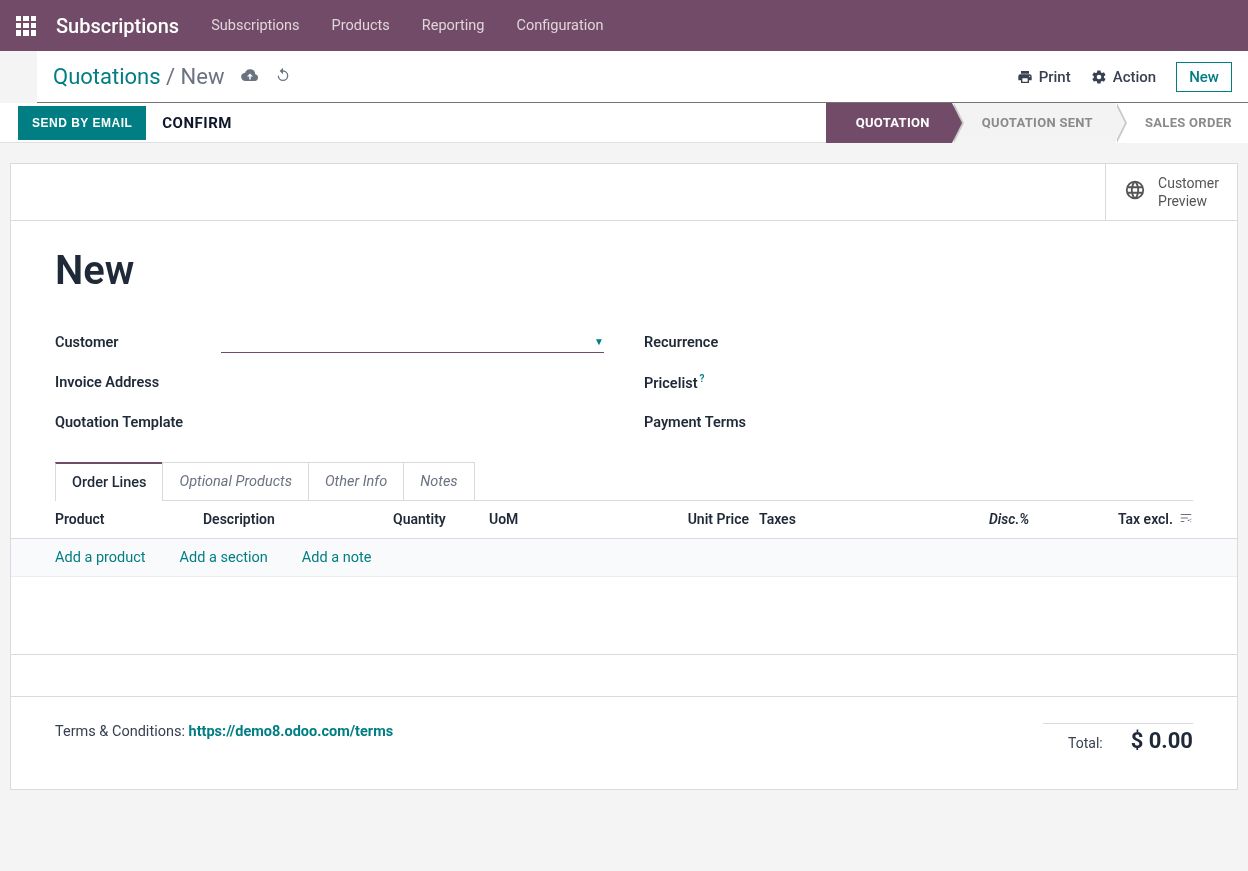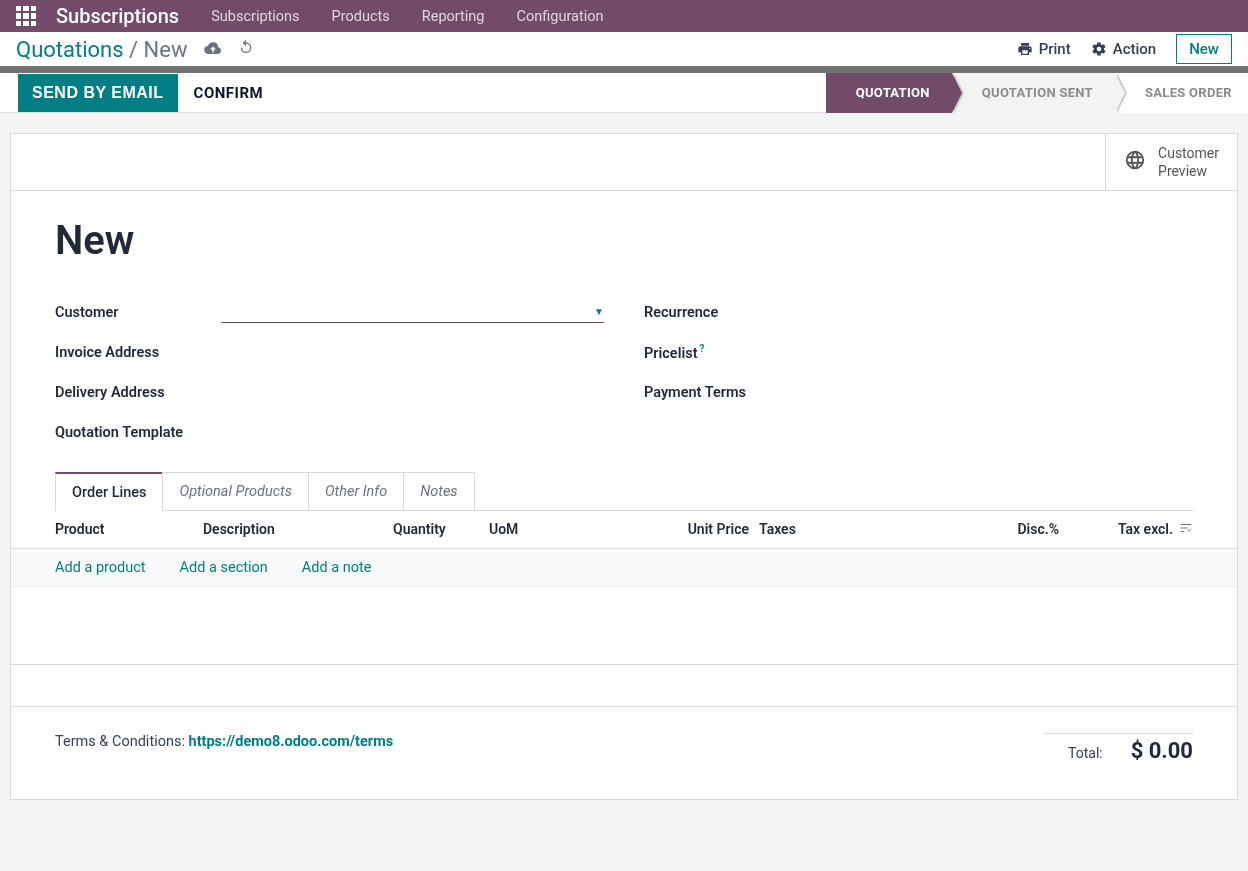--- a/index.html
+++ b/index.html
@@ -5,7 +5,7 @@
   * { box-sizing: border-box; margin: 0; padding: 0; }
   body { font-family: -apple-system, BlinkMacSystemFont, "Segoe UI", Roboto, sans-serif; background: #f4f4f4; color: #374151; }
   
-  .top-nav { background: #714b67; height: 32px; display: flex; align-items: center; padding: 0 16px; color: #e0d5db; }
+  .top-nav { background: #714b67; height: 51px; display: flex; align-items: center; padding: 0 16px; color: #e0d5db; }
   .apps-icon { width: 20px; height: 20px; display: grid; grid-template-columns: repeat(3, 1fr); grid-template-rows: repeat(3, 1fr); gap: 2px; margin-right: 20px; cursor: pointer; }
   .apps-icon span { background: #fff; }
   .app-name { color: #fff; font-size: 20px; font-weight: 500; margin-right: 32px; }

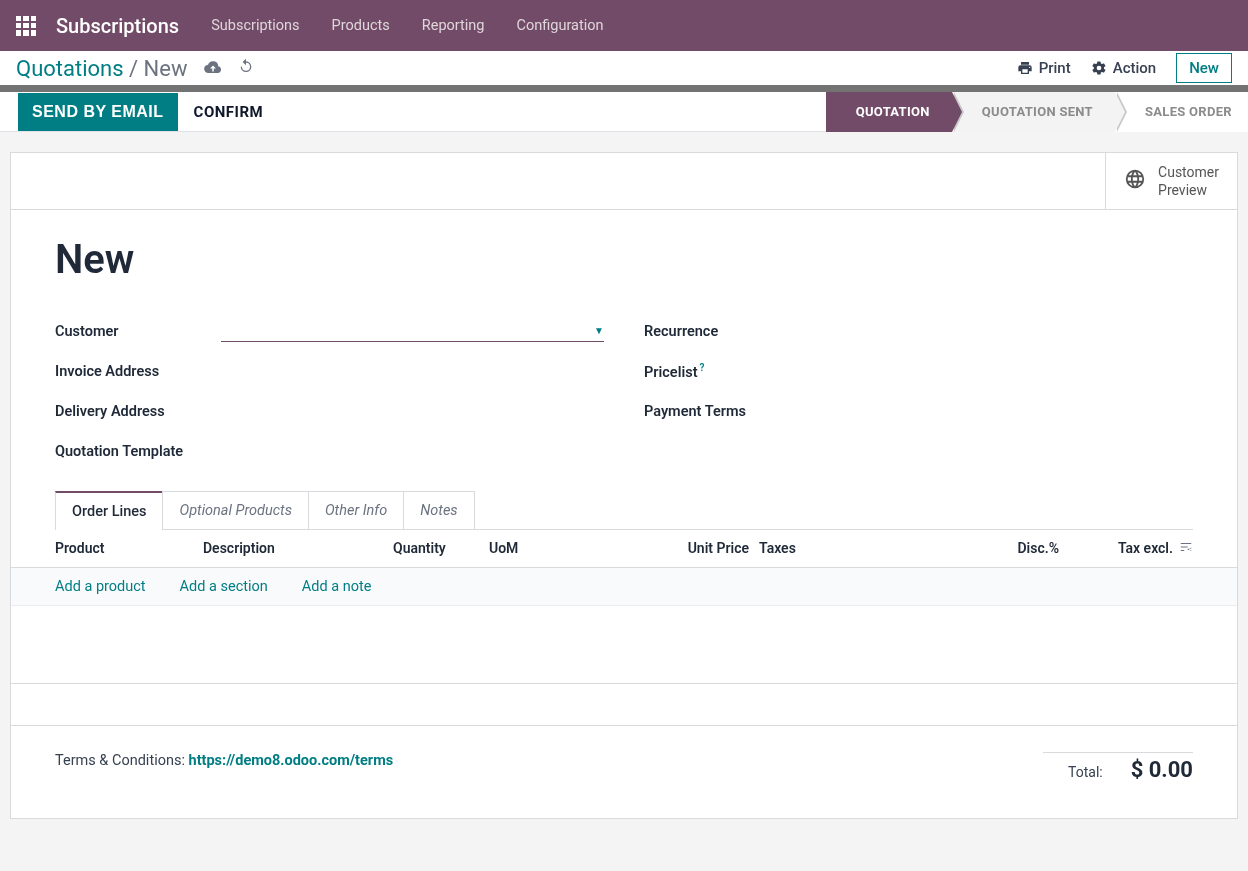--- a/index.html
+++ b/index.html
@@ -12,7 +12,7 @@
   .nav-items { display: flex; gap: 32px; }
   .nav-item { color: #e0d5db; font-size: 14.5px; cursor: pointer; }
 
-  .breadcrumb-bar { background: #fff; height: 41px; display: flex; align-items: center; justify-content: space-between; padding: 0 16px; border-bottom: 7px solid #737373; }
+  .breadcrumb-bar { background: #fff; height: 52px; display: flex; align-items: center; justify-content: space-between; padding: 0 16px; border-bottom: 1px solid #737373; margin-left: 37px; }
   .breadcrumb-left { display: flex; align-items: center; gap: 16px; }
   .breadcrumb-text { font-size: 22px; color: #6b7280; }
   .breadcrumb-text a { color: #017e84; text-decoration: none; }

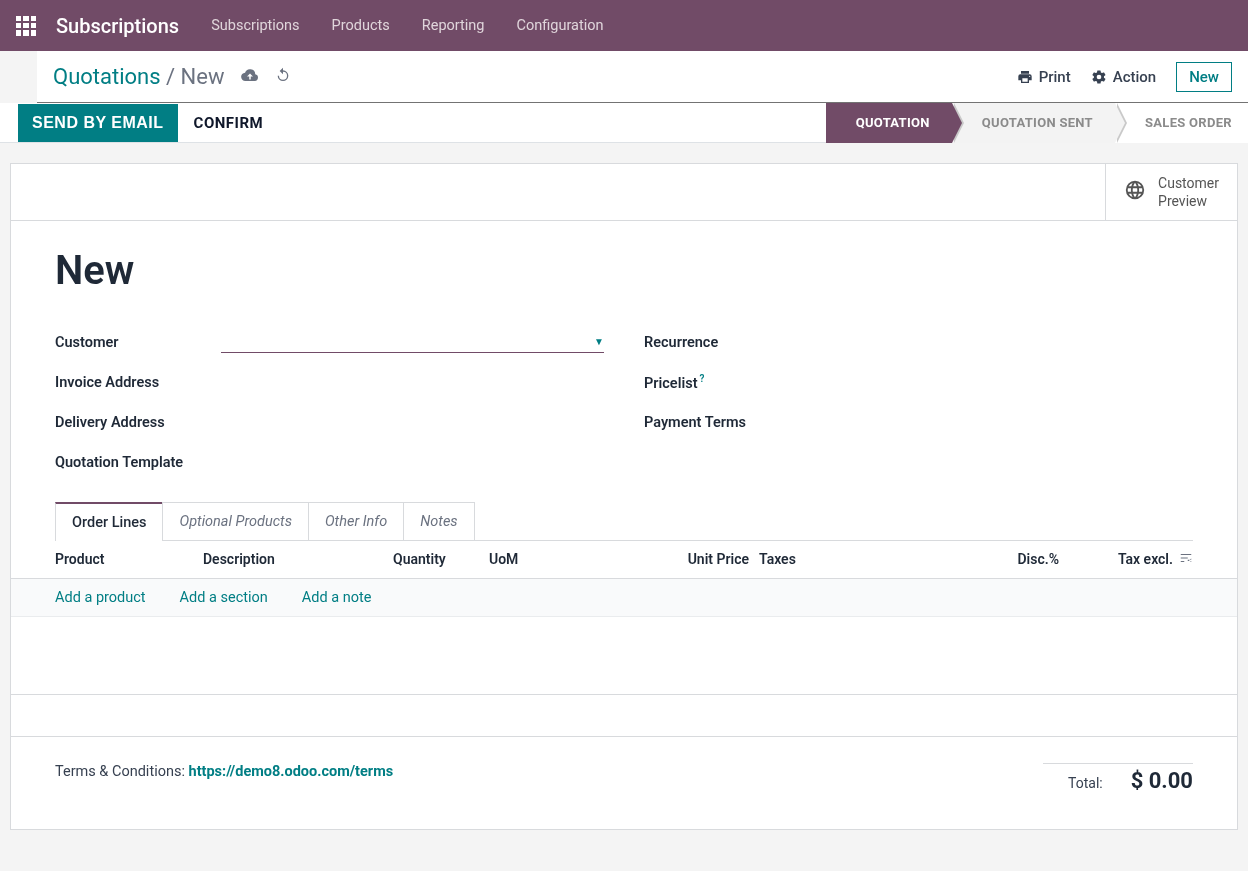--- a/index.html
+++ b/index.html
@@ -23,7 +23,7 @@
 
   .action-bar { background: #fff; height: 40px; display: flex; align-items: center; justify-content: space-between; padding: 0 0 0 18px; border-bottom: 1px solid #dee2e6; }
   .action-left { display: flex; align-items: center; gap: 16px; }
-  .send-email-btn { background: #017e84; color: #fff; border: none; padding: 10px 14px; font-size: 16px; font-weight: 700; letter-spacing: 0.5px; cursor: pointer; }
+  .send-email-btn { background: #017e84; color: #fff; border: none; padding: 10px 14px; font-size: 12px; font-weight: 700; letter-spacing: 0.5px; cursor: pointer; }
   .confirm-btn { color: #0f172a; font-size: 15px; font-weight: 700; cursor: pointer; letter-spacing: 0.5px; }
   .stages { display: flex; height: 40px; padding-left: 43px; }
   .stage { position: relative; padding: 0 22px 0 30px; display: flex; align-items: center; font-size: 13px; font-weight: 700; letter-spacing: 0.3px; background: #f3f3f3; color: #8b8b8b; cursor: pointer; }

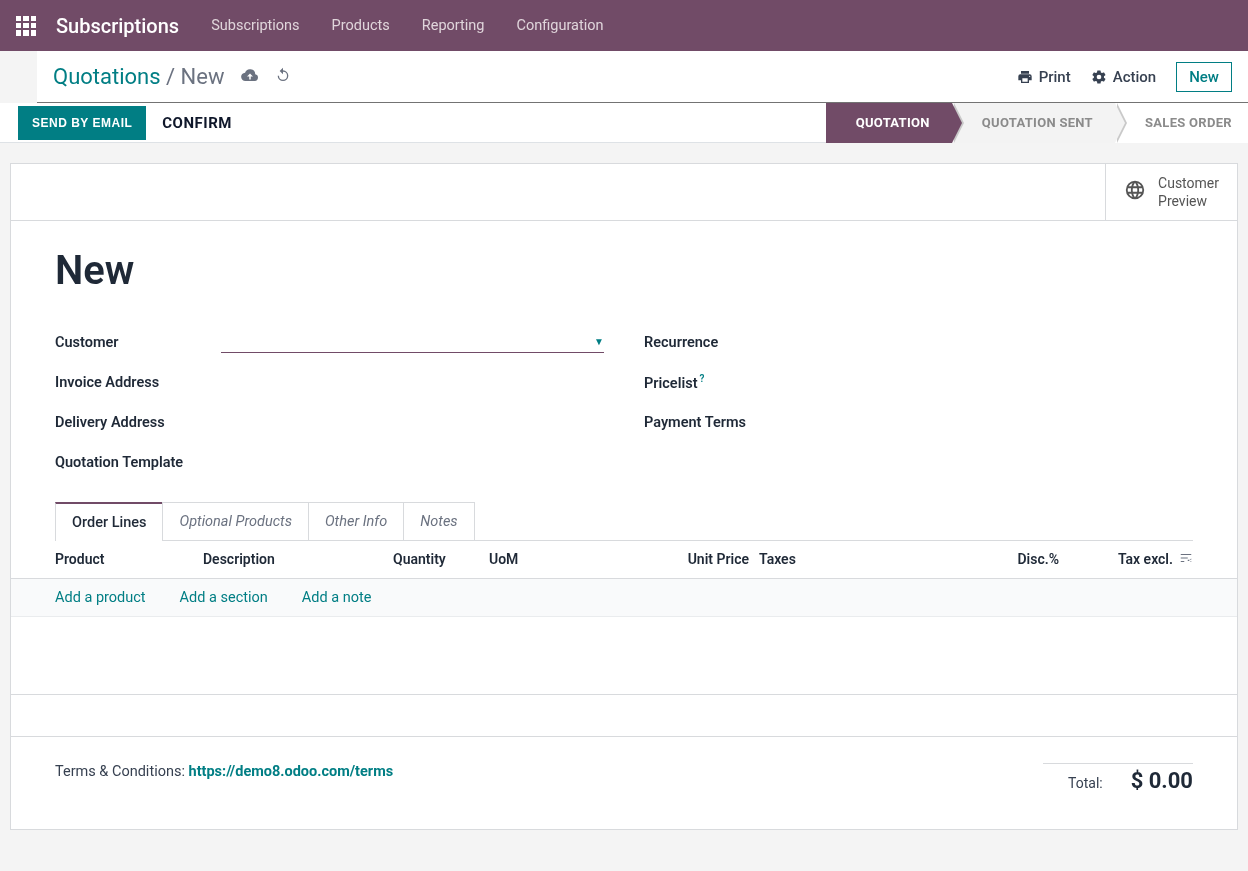--- a/index.html
+++ b/index.html
@@ -189,10 +189,6 @@
             <div class="field-value"></div>
           </div>
           <div class="field-row">
-            <div class="field-label">Delivery Address</div>
-            <div class="field-value"></div>
-          </div>
-          <div class="field-row">
             <div class="field-label">Quotation Template</div>
             <div class="field-value"></div>
           </div>

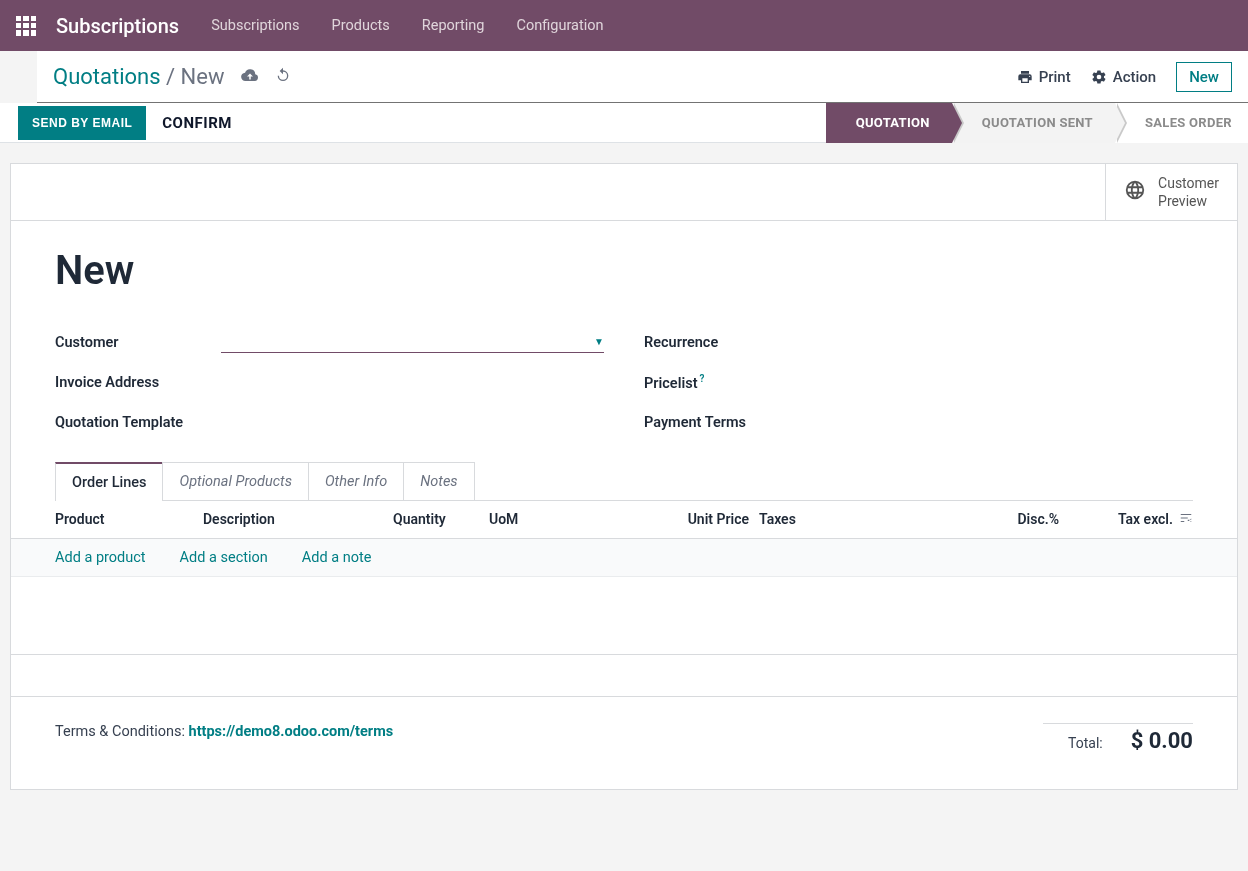--- a/index.html
+++ b/index.html
@@ -72,7 +72,7 @@
   .col-uom { flex: 0 0 180px; }
   .col-price { flex: 0 0 80px; text-align: right; }
   .col-taxes { flex: 0 0 240px; padding-left: 10px; }
-  .col-disc { flex: 0 0 70px; text-align: right; }
+  .col-disc { flex: 0 0 70px; text-align: left; font-style: italic; }
   .col-taxexcl { flex: 1; text-align: right; }
   .col-gear { flex: 0 0 20px; text-align: right; color: #6b7280; cursor: pointer; }
 

